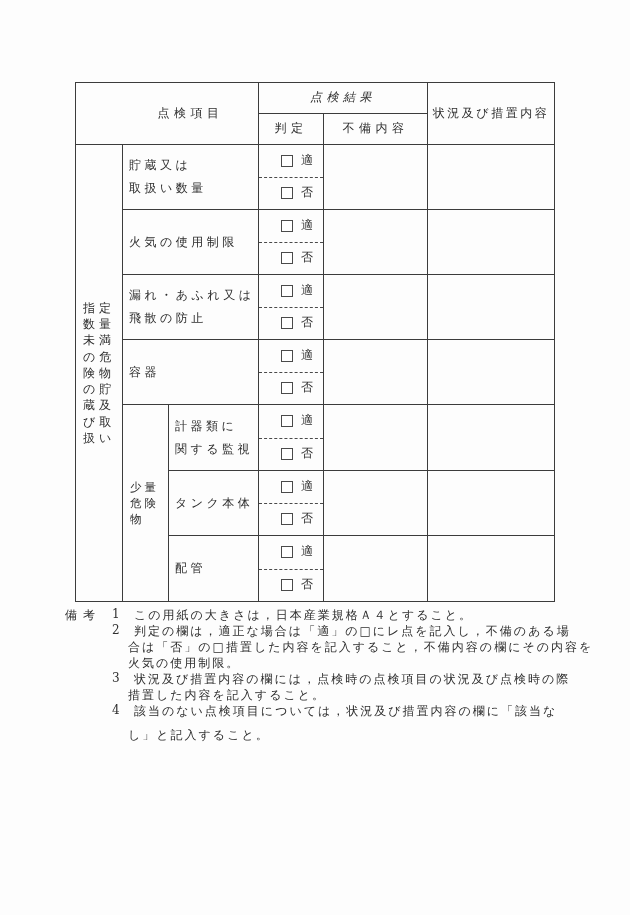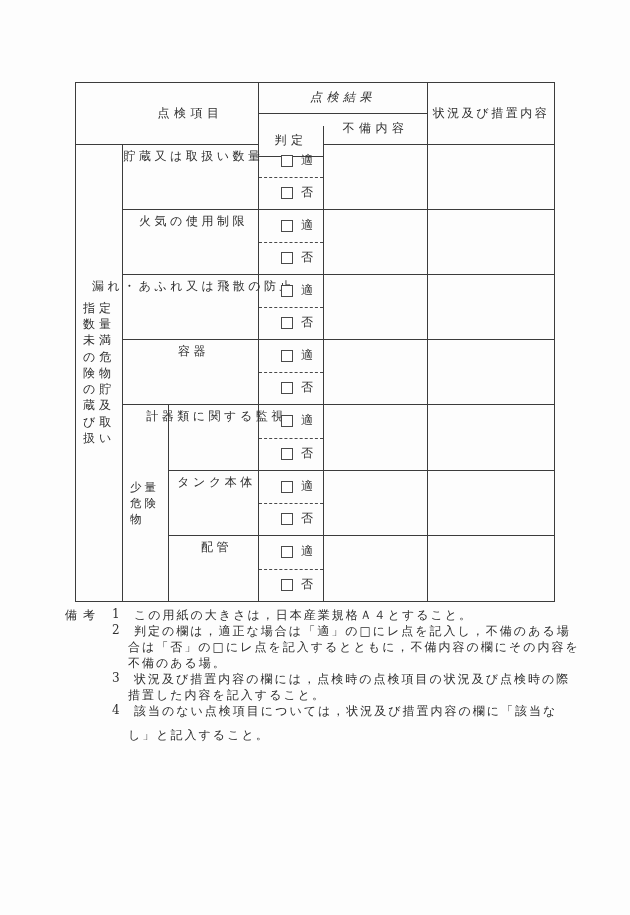--- a/index.html
+++ b/index.html
@@ -99,7 +99,7 @@
     <div class="cell hcell bR bB" style="left:183px;top:0;width:169px;height:31px;font-style:italic;">
       <span>点検結果</span>
     </div>
-    <div class="cell hcell bR bB" style="left:183px;top:43px;width:65px;height:31px;align-items:center;">
+    <div class="cell hcell bR bB" style="left:183px;top:31px;width:65px;height:31px;align-items:center;">
       <span>判定</span>
     </div>
     <div class="cell hcell bR bB" style="left:248px;top:31px;width:104px;height:31px;align-items:center;">

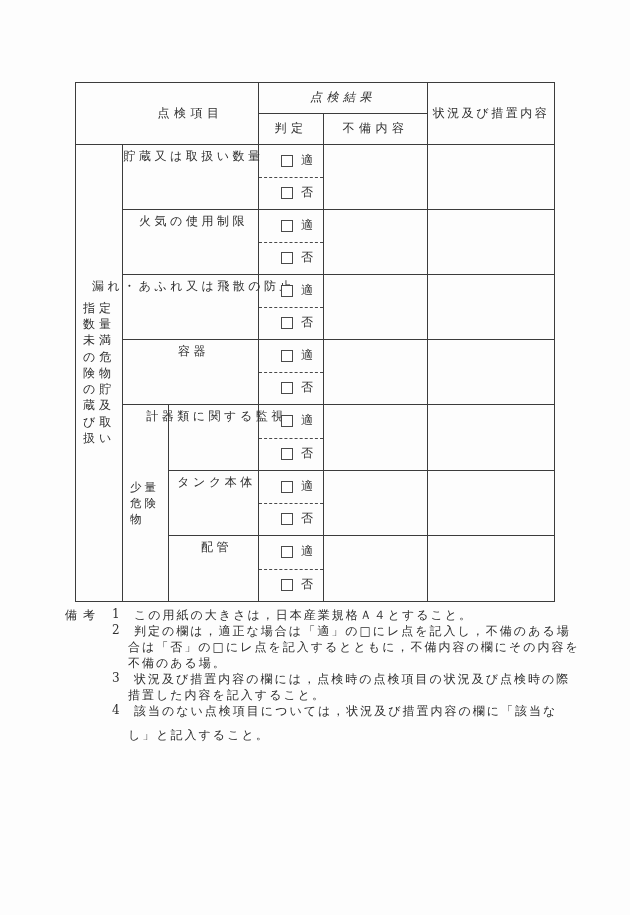--- a/index.html
+++ b/index.html
@@ -38,7 +38,7 @@
   }
   .hcell.tight{letter-spacing:2.5px;}
   .itemcell{
-    display:flex;flex-direction:row;justify-content:center;
+    display:flex;flex-direction:column;justify-content:center;
     padding-left:6px;letter-spacing:3.5px;
   }
   .itemcell span{display:block;line-height:23px;white-space:nowrap;}

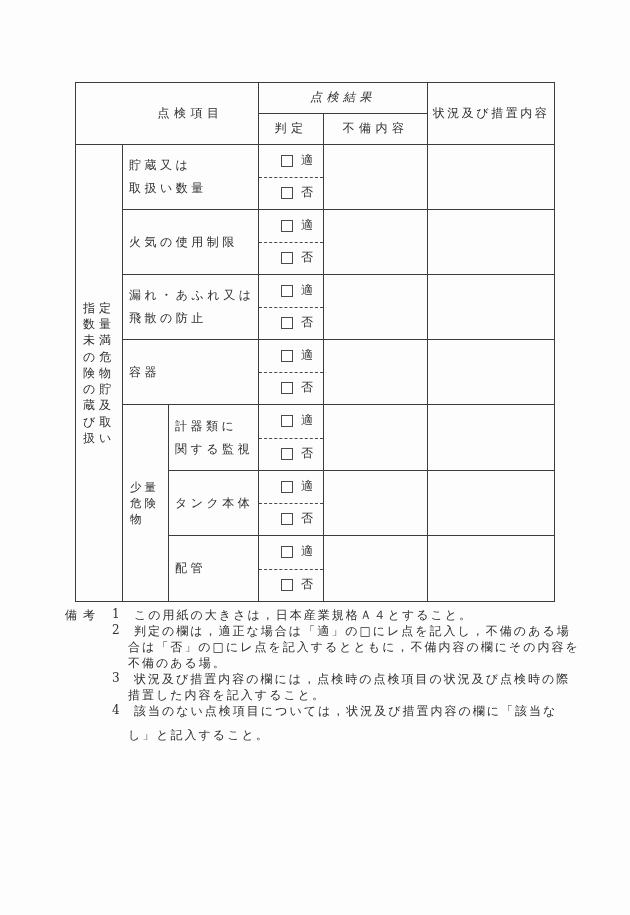--- a/index.html
+++ b/index.html
@@ -260,7 +260,7 @@
       <span class="ntext">判定の欄は，適正な場合は「適」の□にレ点を記入し，不備のある場</span>
     </div>
     <div class="nline cont" style="top:32px;">
-      <span class="ntext">合は「否」の□にレ点を記入するとともに，不備内容の欄にその内容を</span>
+      <span class="ntext">合は「否」の□措置した内容を記入すること，不備内容の欄にその内容を</span>
     </div>
     <div class="nline cont" style="top:48px;">
       <span class="ntext">不備のある場。</span>

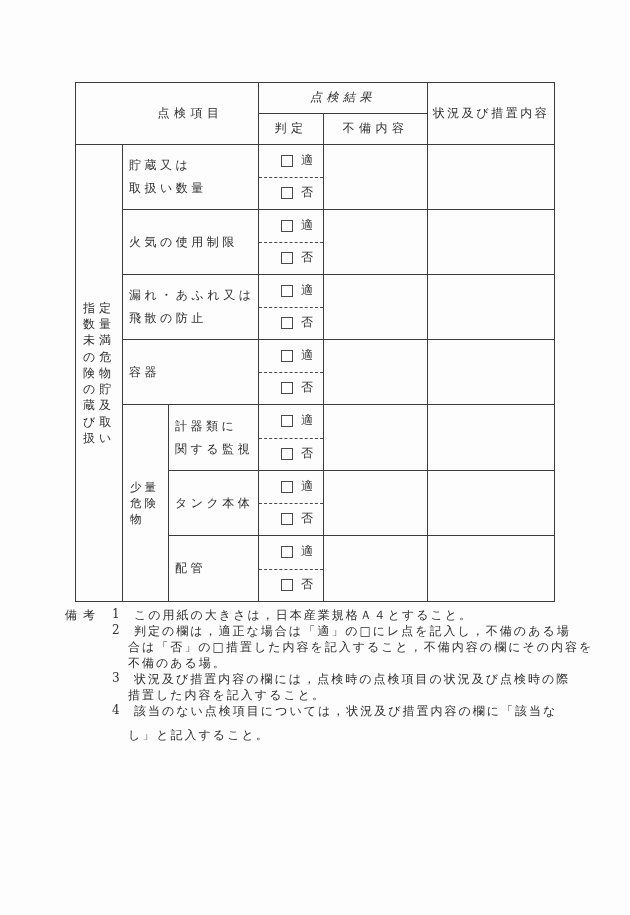--- a/index.html
+++ b/index.html
@@ -263,7 +263,7 @@
       <span class="ntext">合は「否」の□措置した内容を記入すること，不備内容の欄にその内容を</span>
     </div>
     <div class="nline cont" style="top:48px;">
-      <span class="ntext">不備のある場。</span>
+      <span class="ntext">火気の使用制限。</span>
     </div>
     <div class="nline" style="top:64px;">
       <span class="nnum">3</span>

